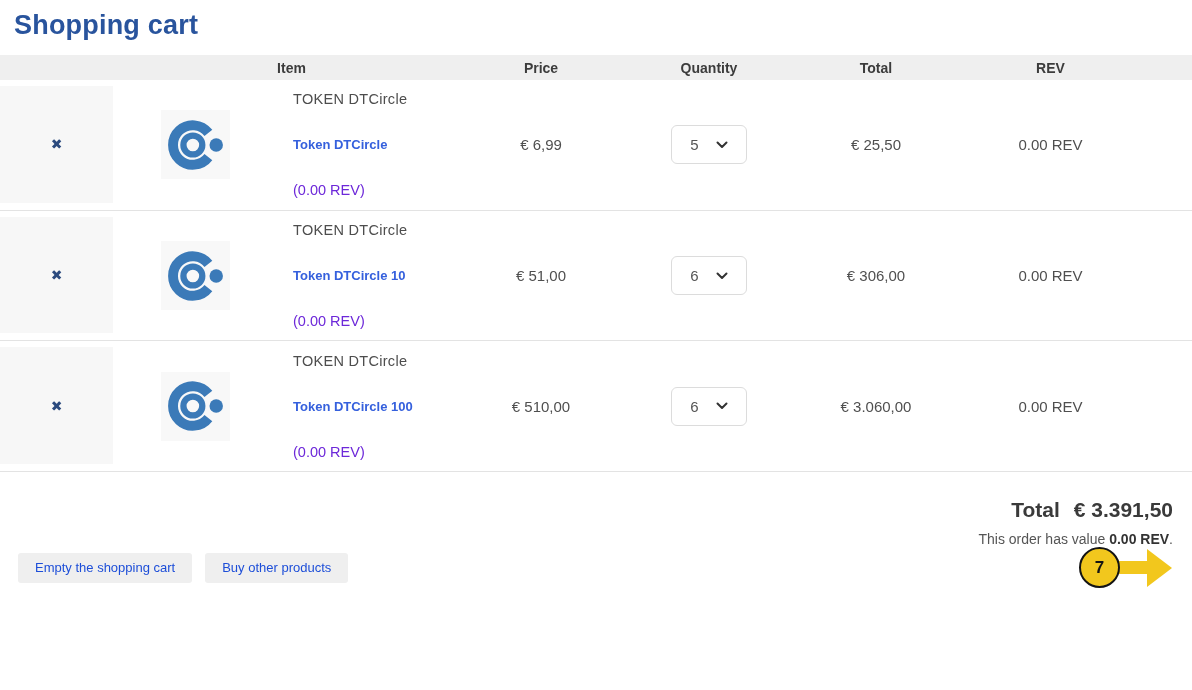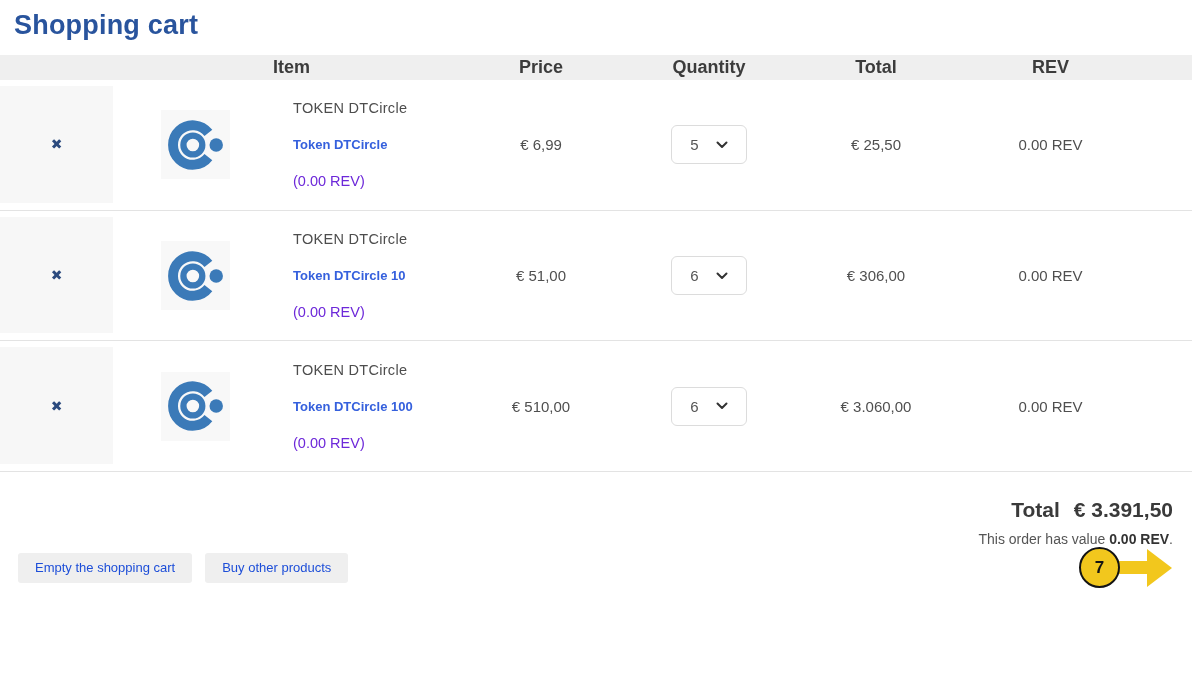--- a/index.html
+++ b/index.html
@@ -31,7 +31,7 @@
   .cart-header {
     background:#efefef;
     height:29px;
-    font-size:18px; font-weight:700; color:#3c3c3c;
+    font-size:14px; font-weight:700; color:#3c3c3c;
   }
   .cart-header .h-item  { grid-column:2 / span 2; text-align:center; }
   .cart-header .h-price { grid-column:4; text-align:center; }

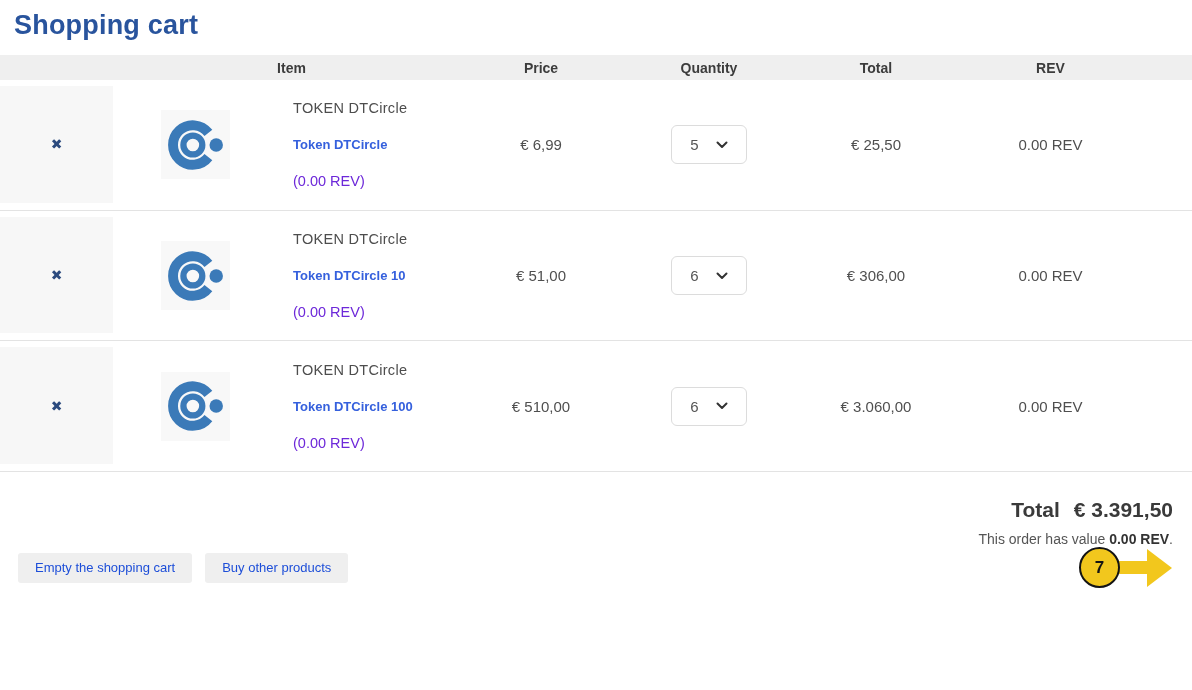--- a/index.html
+++ b/index.html
@@ -66,7 +66,7 @@
 
   .cell-item {
     display:flex; flex-direction:column; justify-content:center;
-    align-items:flex-start; gap:21px; padding-left:15px;
+    align-items:flex-start; gap:30px; padding-left:15px;
   }
   .item-name { font-size:14.5px; color:#4d4d4d; letter-spacing:0.3px; }
   .item-link { font-size:13px; font-weight:700; color:#3560dd; text-decoration:none; cursor:pointer; }

